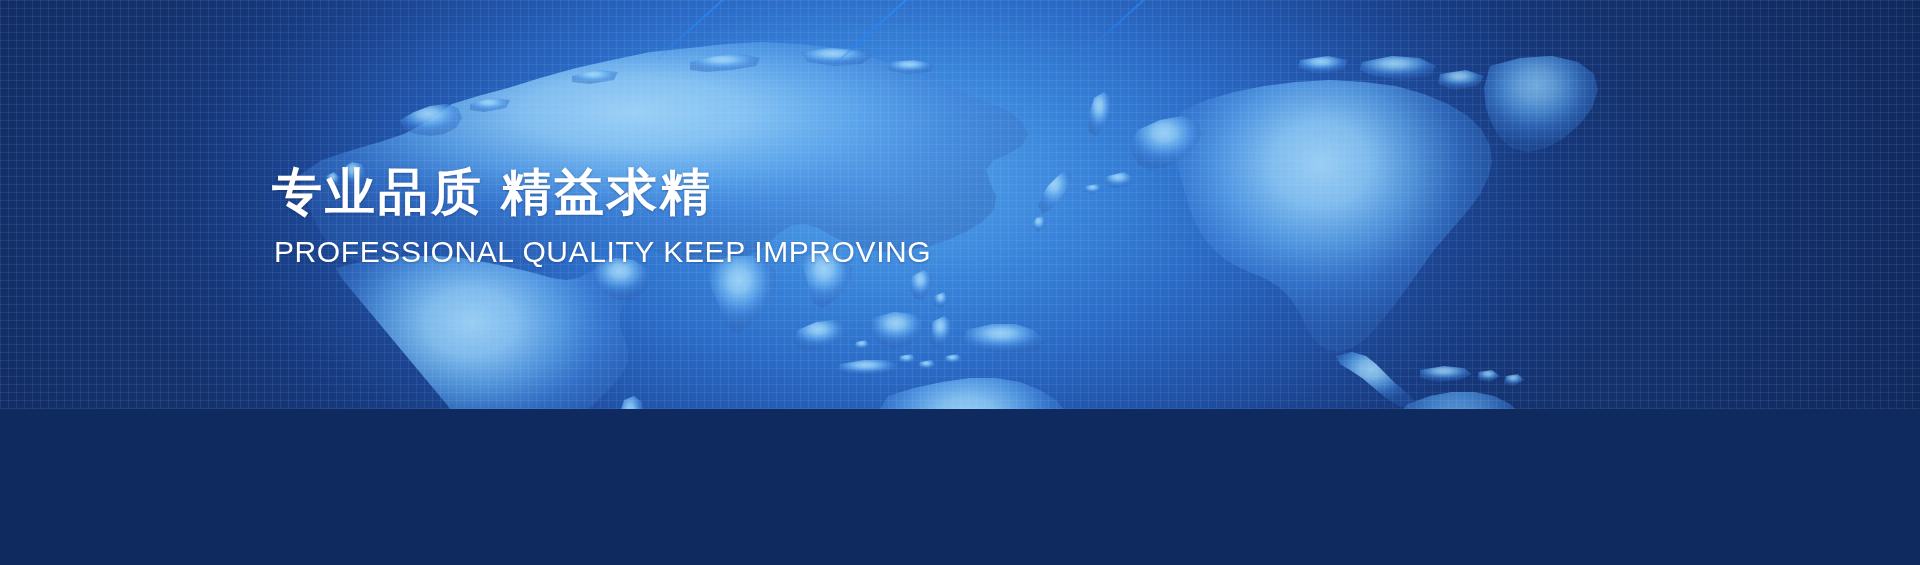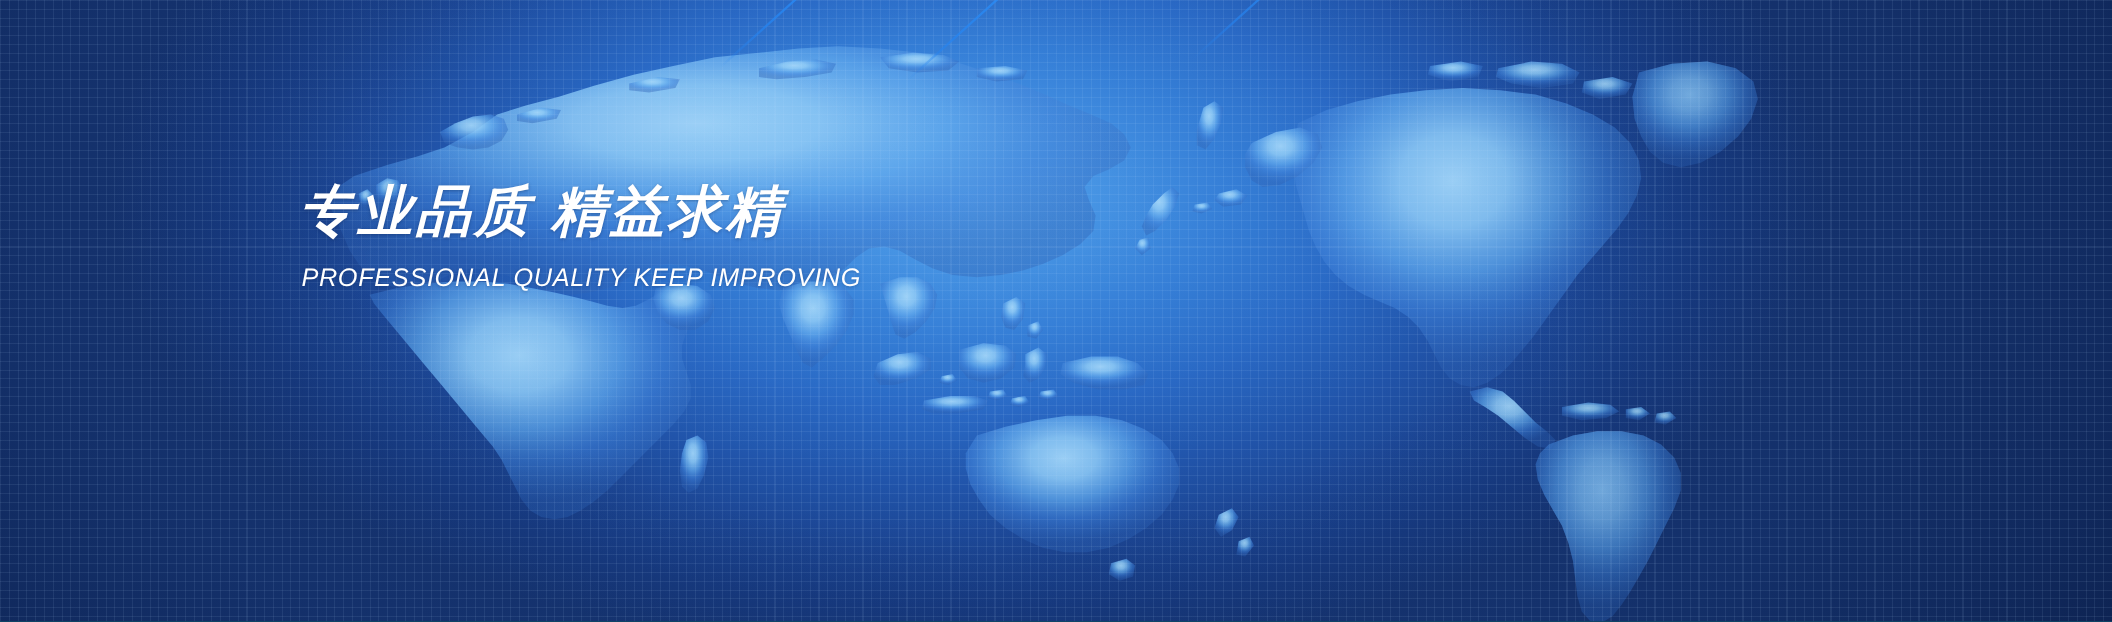--- a/index.html
+++ b/index.html
@@ -12,11 +12,10 @@
   .banner {
     position: relative;
     width: 1920px;
-    height: 565px;
+    height: 409px;
     overflow: hidden;
     font-family: "Liberation Sans", "DejaVu Sans", sans-serif;
     background: #0f766e;
-    font-style: italic;
   }
 
   

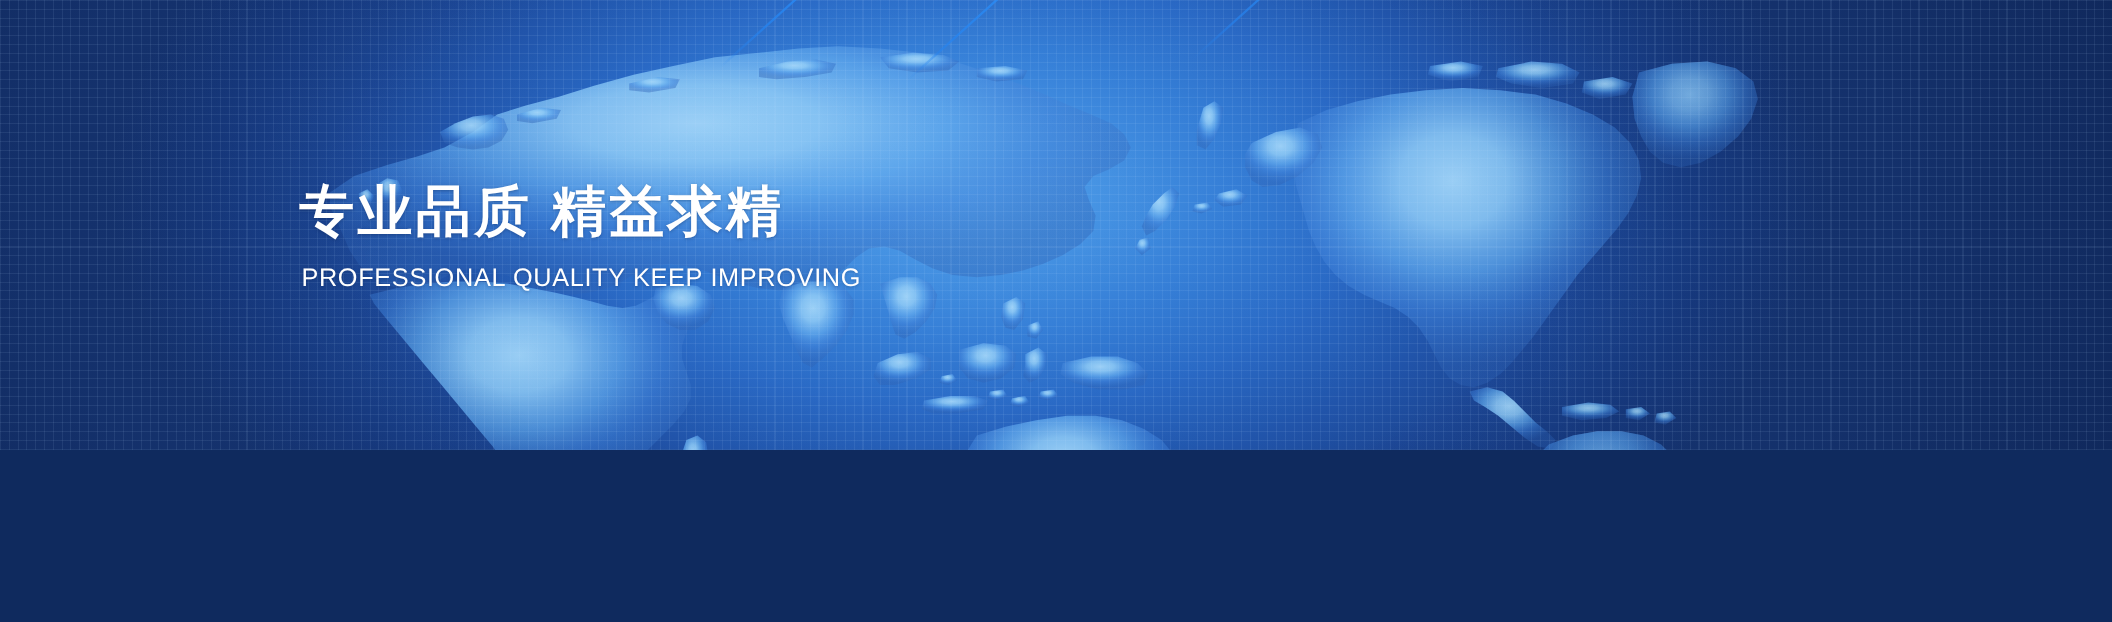--- a/index.html
+++ b/index.html
@@ -146,7 +146,7 @@
   .subhead {
     margin: 6px 0 16px 2px;
     color: #ffffff;
-    font-size: 23px;
+    font-size: 30px;
     line-height: 44px;
     font-weight: 400;
     letter-spacing: 0.6px;

